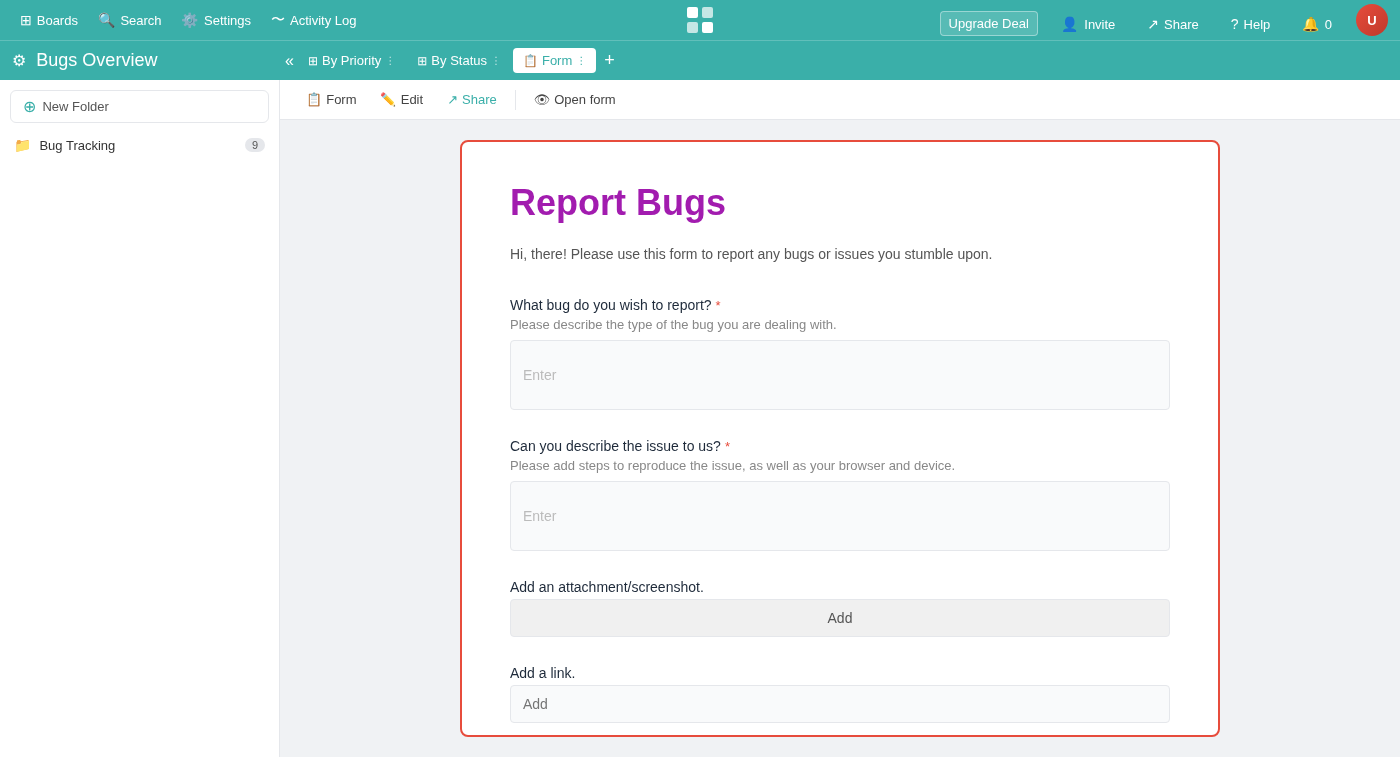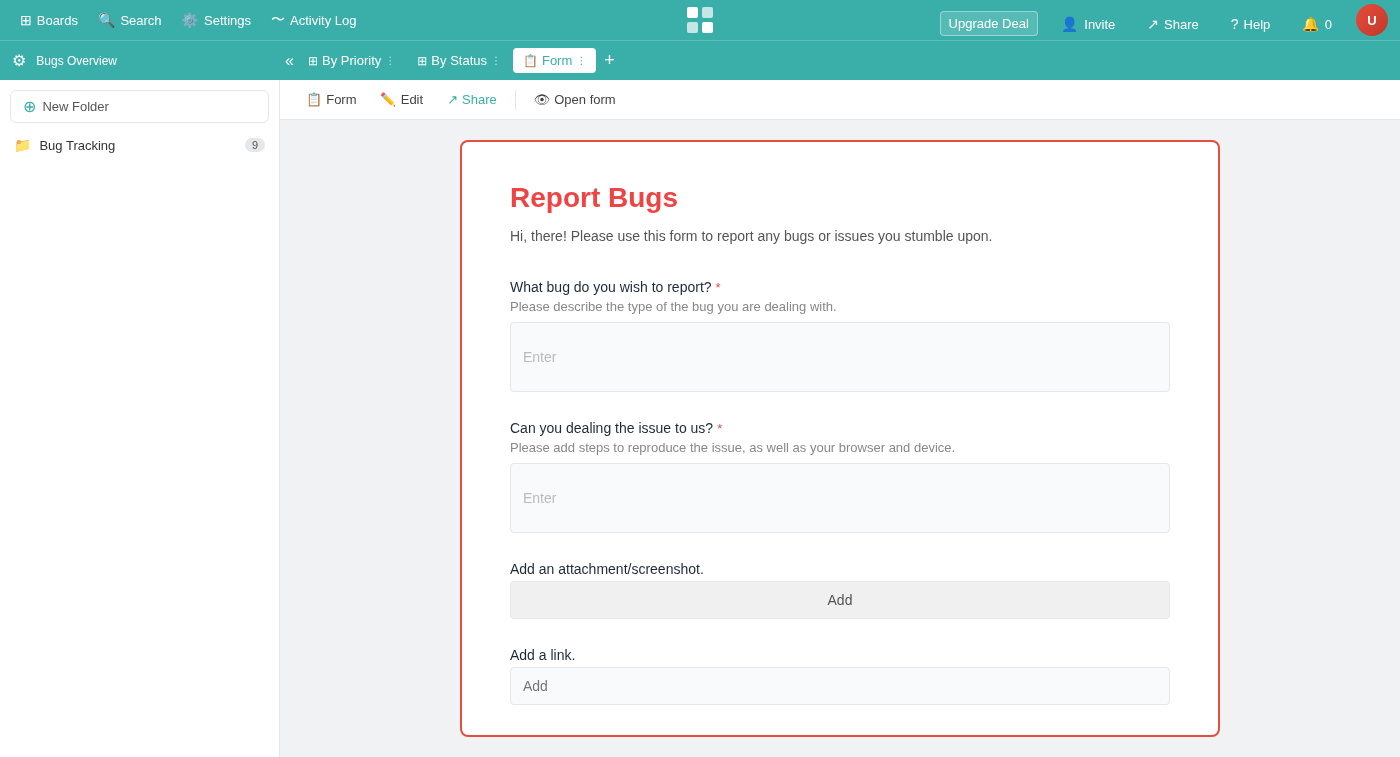--- a/index.html
+++ b/index.html
@@ -39,7 +39,7 @@
       width: 290px; flex-shrink: 0;
     }
     .breadcrumb-title {
-      color: white; font-size: 12px; font-weight: 500;
+      color: white; font-size: 18px; font-weight: 500;
       flex: 1;
     }
     .chevron-btn {

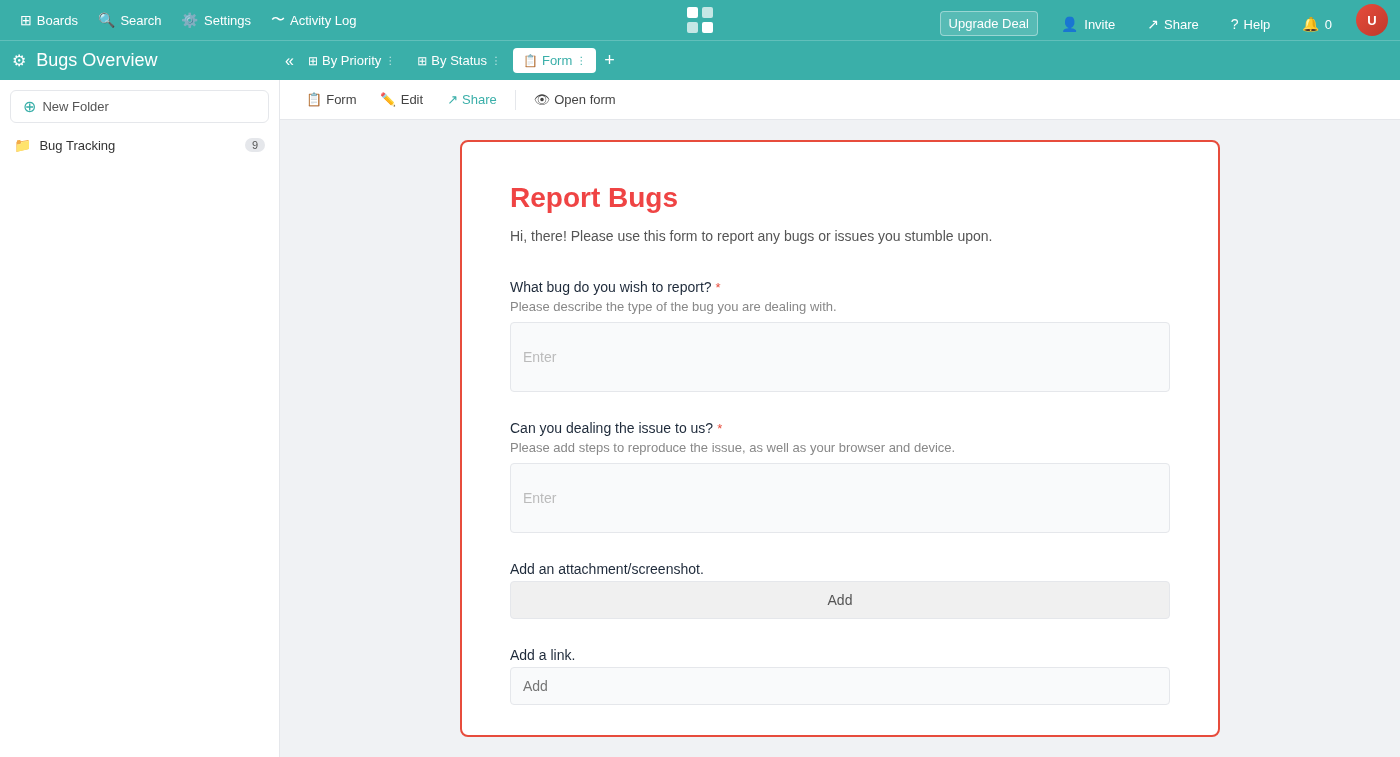--- a/index.html
+++ b/index.html
@@ -153,10 +153,10 @@
       max-width: 100%;
     }
     .form-title {
-      font-size: 28px;
+      font-size: 36px;
       font-weight: 700;
-      color: #ef4444;
-      margin-bottom: 12px;
+      color: #a21caf;
+      margin-bottom: 20px;
     }
     .form-subtitle {
       font-size: 14px;

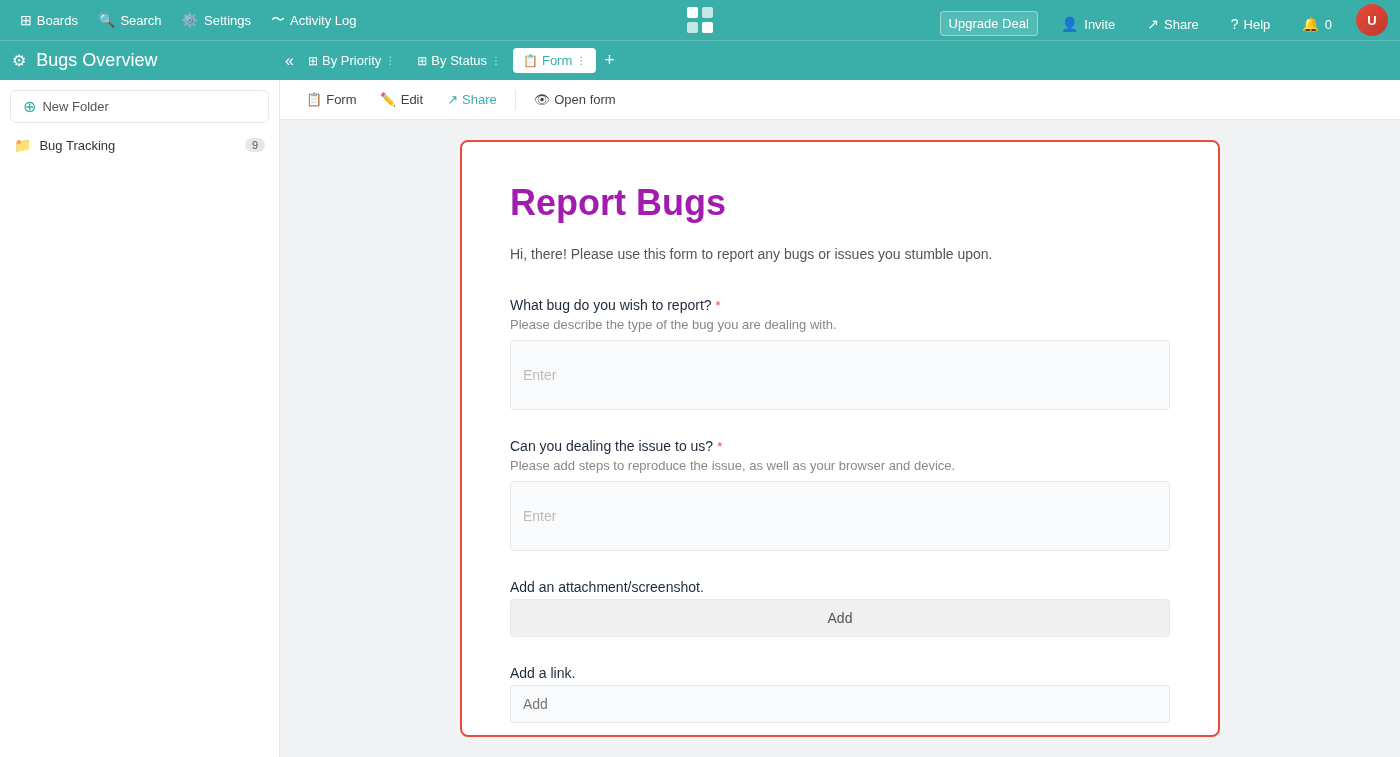--- a/index.html
+++ b/index.html
@@ -373,7 +373,7 @@
 
         <div class="form-field">
           <div class="field-label">
-            <span>Can you dealing the issue to us?</span>
+            <span>Can you describe the issue to us?</span>
             <span class="required-star">*</span>
           </div>
           <p class="field-hint">Please add steps to reproduce the issue, as well as your browser and device.</p>

